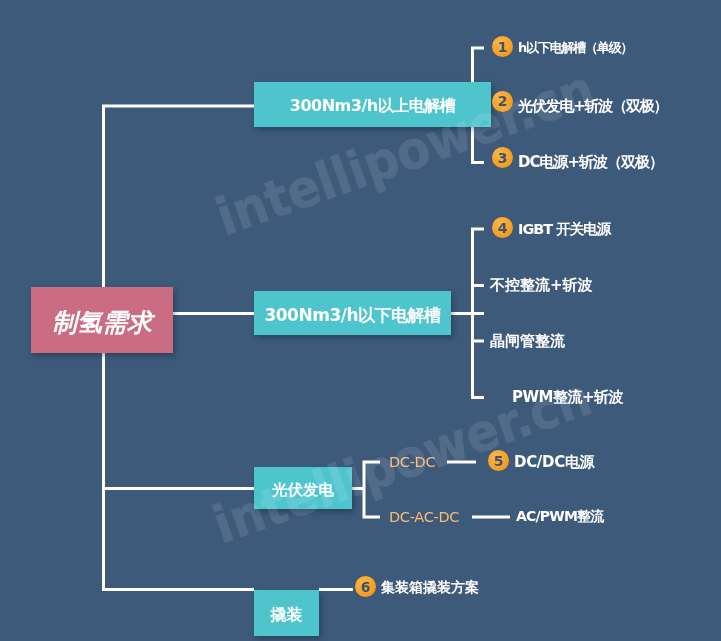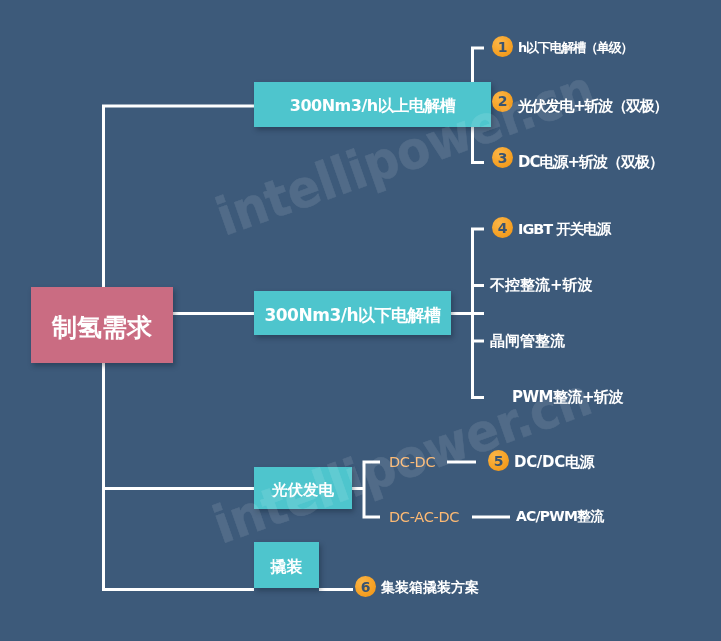--- a/index.html
+++ b/index.html
@@ -20,7 +20,7 @@
   .node.teal{background:#4ec5cd;}
   .node > span{transform:translateY(2px);}
   .node.pink{background:#ca6c82;}
-  #root-node{left:31px;top:287px;width:142px;height:76px;font-size:25px;}
+  #root-node{left:31px;top:287px;width:142px;height:66px;font-size:25px;font-style:italic;}
   #branch1-node{left:254px;top:82px;width:237px;height:45px;font-size:16px;letter-spacing:-0.5px;}
   #branch2-node{left:254px;top:291px;width:197px;height:44px;font-size:17px;letter-spacing:-0.5px;}
   #branch3-node{left:254px;top:467px;width:98px;height:42px;font-size:15.5px;}

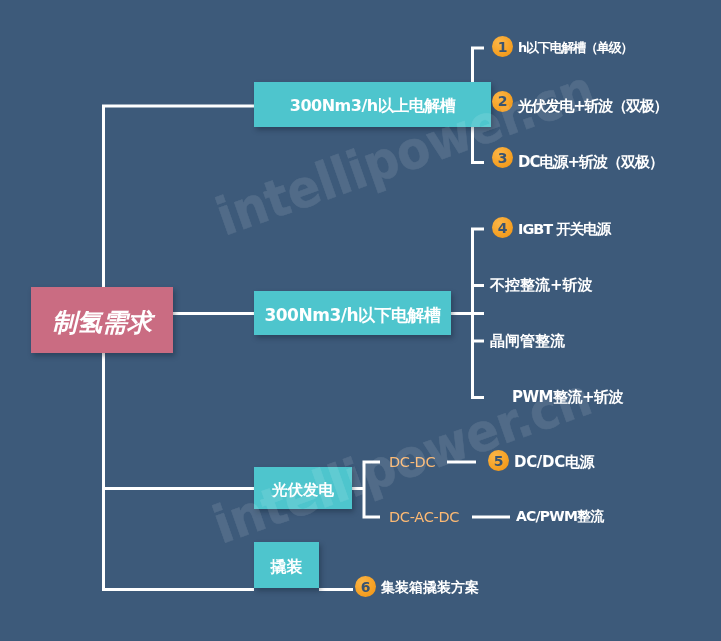--- a/index.html
+++ b/index.html
@@ -24,7 +24,7 @@
   #branch1-node{left:254px;top:82px;width:237px;height:45px;font-size:16px;letter-spacing:-0.5px;}
   #branch2-node{left:254px;top:291px;width:197px;height:44px;font-size:17px;letter-spacing:-0.5px;}
   #branch3-node{left:254px;top:467px;width:98px;height:42px;font-size:15.5px;}
-  #branch4-node{left:254px;top:542px;width:65px;height:46px;font-size:16px;}
+  #branch4-node{left:254px;top:590px;width:65px;height:46px;font-size:16px;}
   .leaf{
     position:absolute;
     display:flex;align-items:center;

